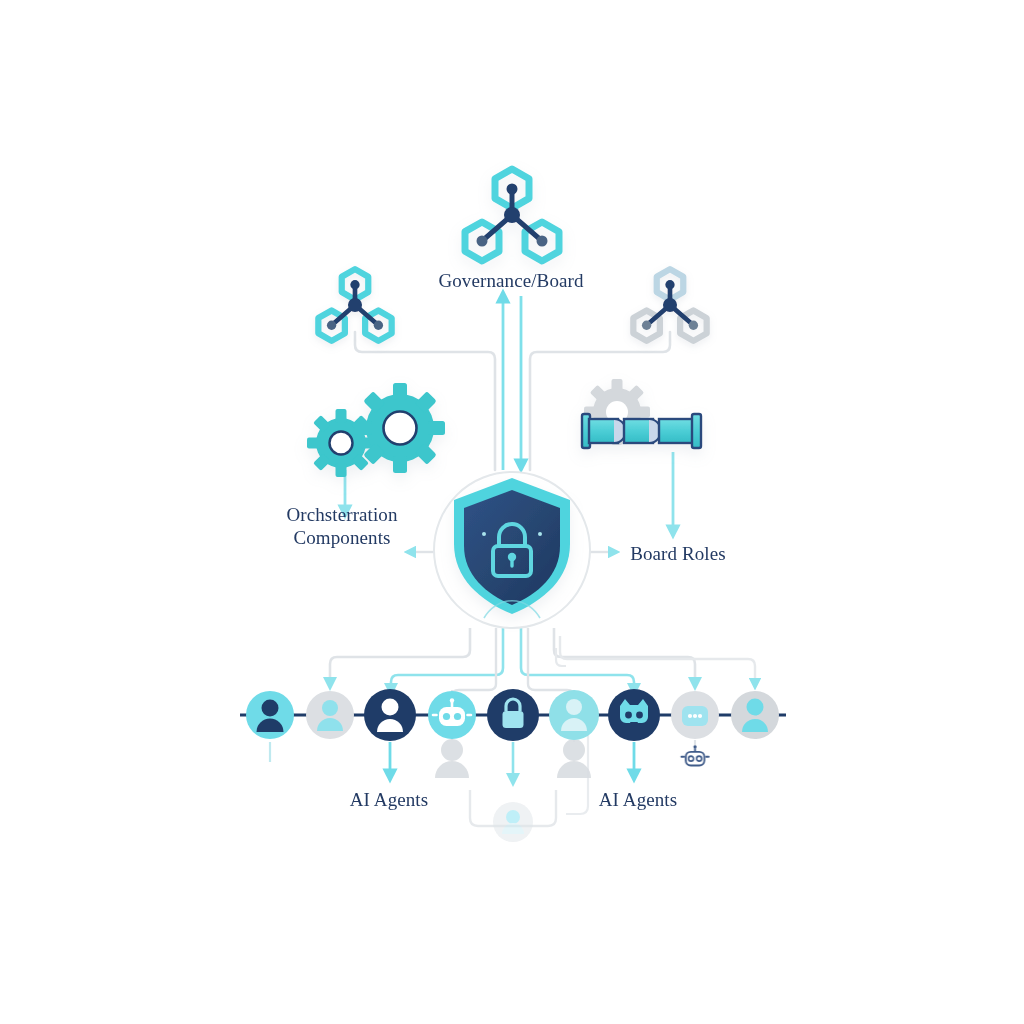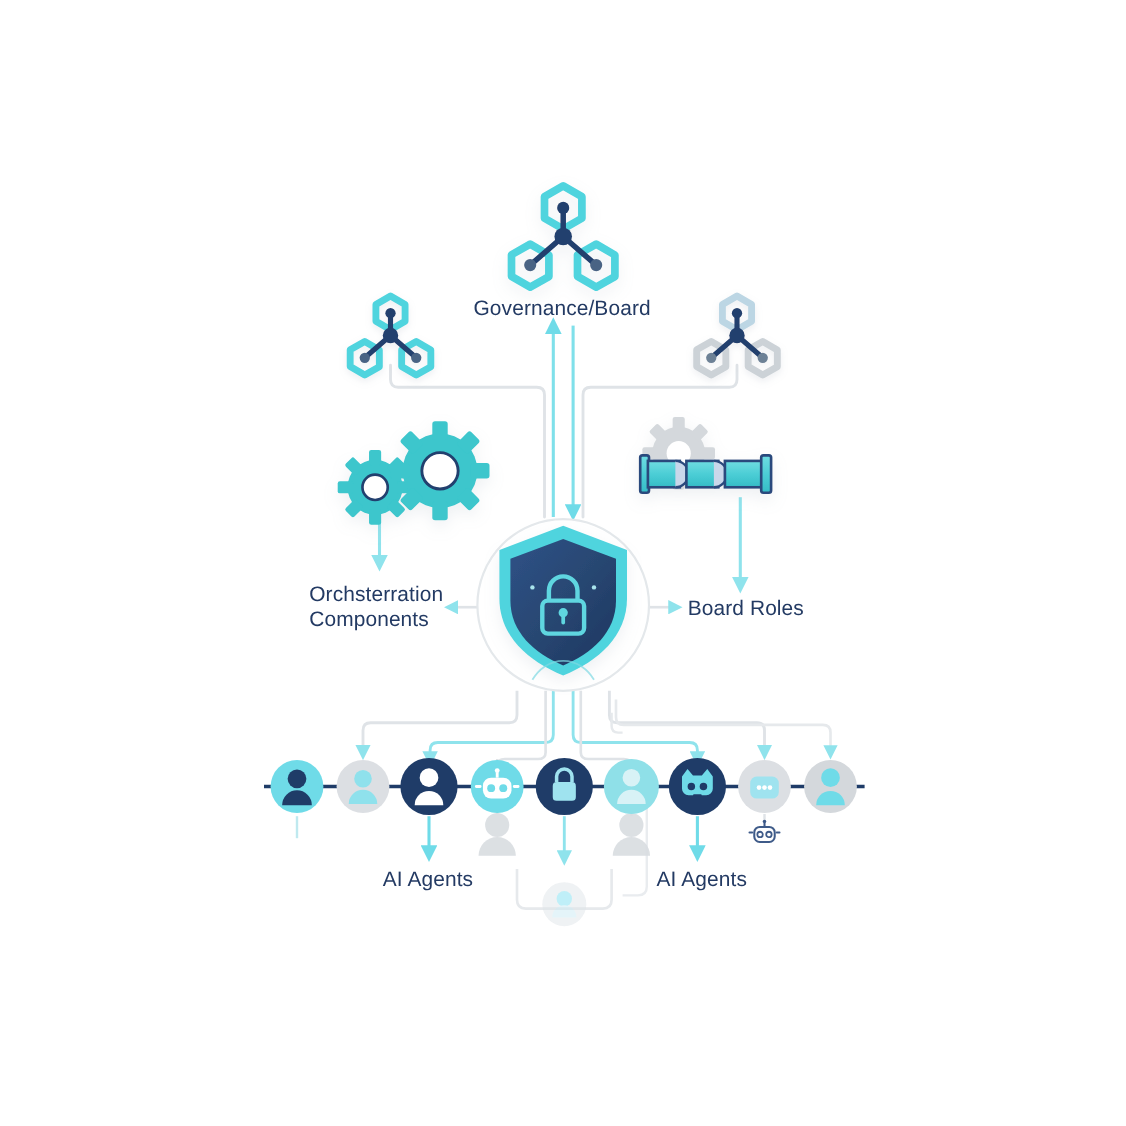--- a/index.html
+++ b/index.html
@@ -14,11 +14,11 @@
   .lbl{
     position:absolute;
     color:#233a63;
-    font-family:Liberation Sans, sans-serif;
+    font-family:Liberation Serif, serif;
     font-size:19px;
     letter-spacing:.1px;
     white-space:pre-line;
-    text-align:left;
+    text-align:center;
     transform:translate(-50%,0);
     line-height:1.22;
   }

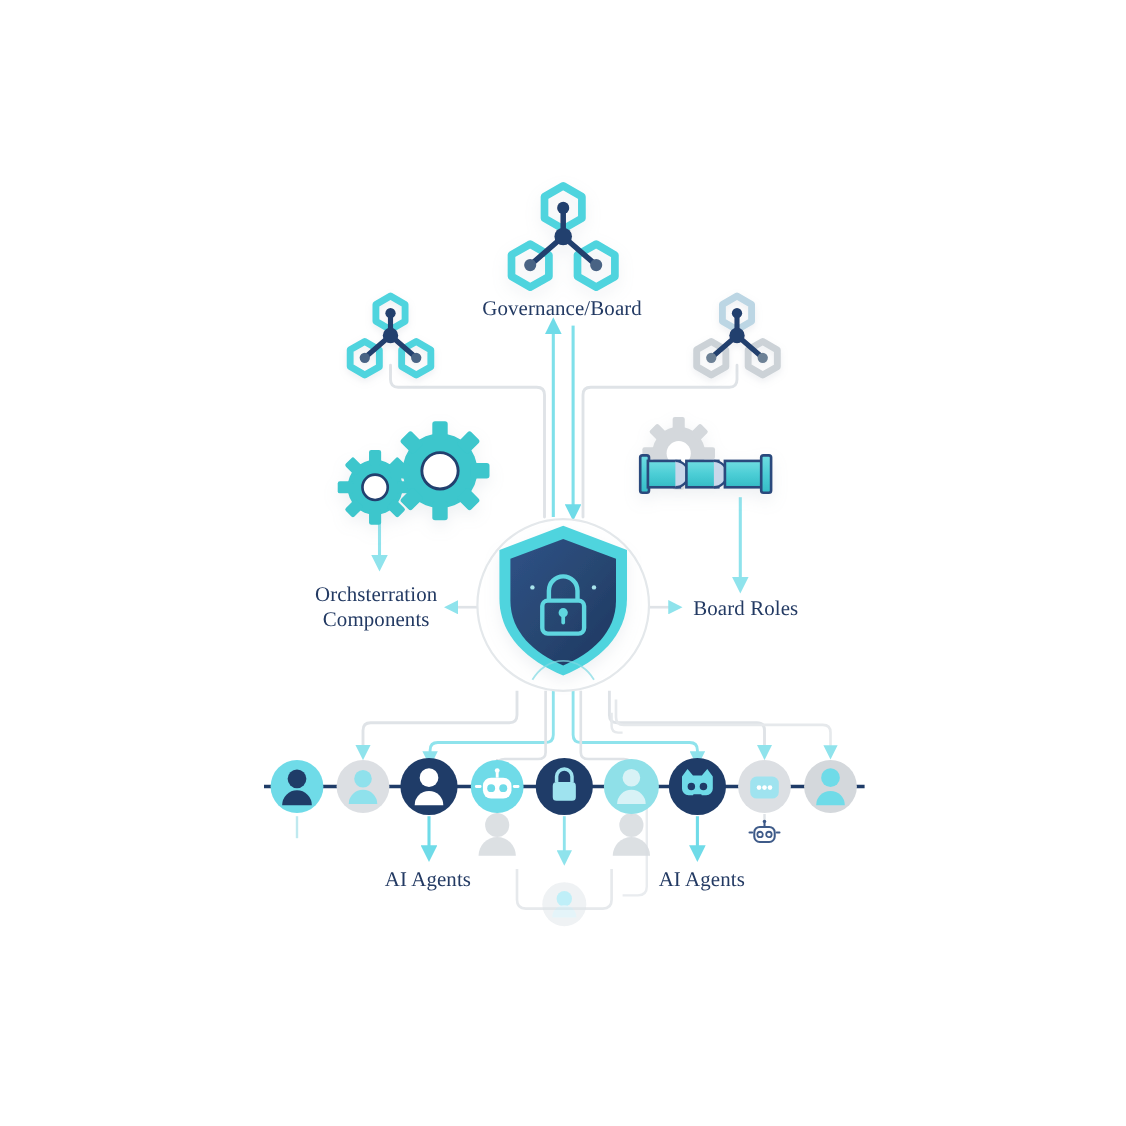--- a/index.html
+++ b/index.html
@@ -334,7 +334,7 @@
 
   <div class="lbl" style="left:511px;top:269px;">Governance/Board</div>
 
-  <div class="lbl" style="left:342px;top:529px;">Orchsterration
+  <div class="lbl" style="left:342px;top:503px;">Orchsterration
 Components</div>
 
   <div class="lbl" style="left:678px;top:542px;">Board Roles</div>

